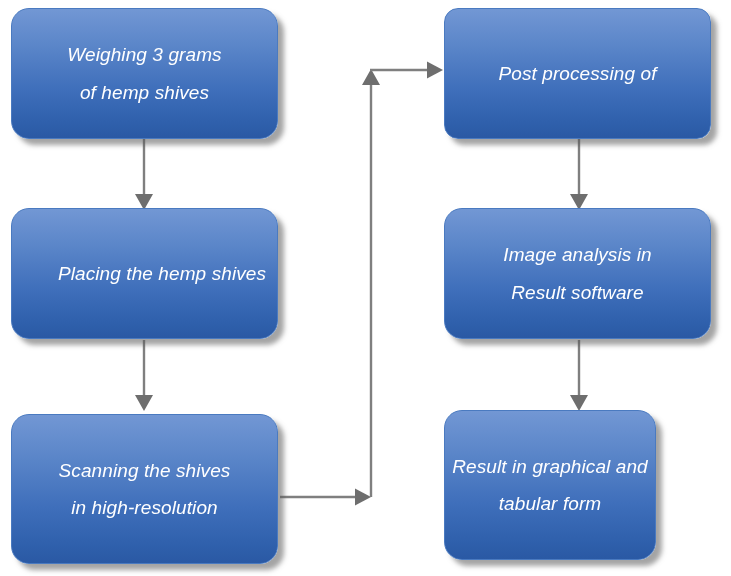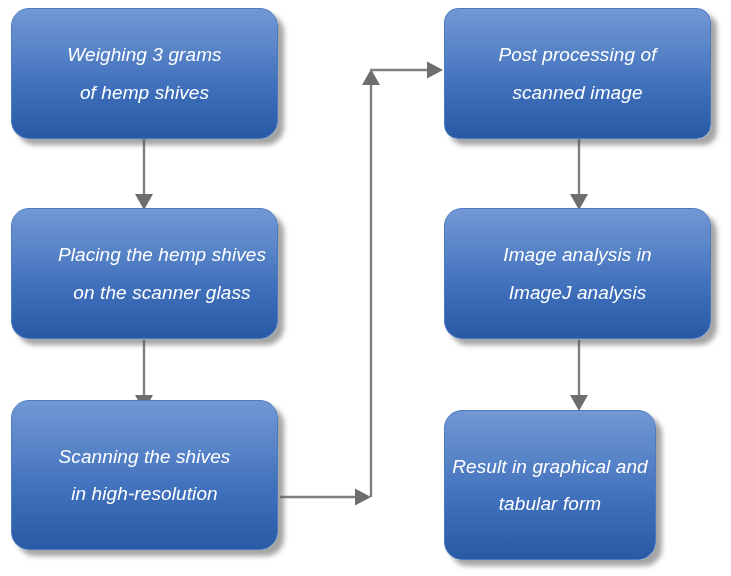--- a/index.html
+++ b/index.html
@@ -132,7 +132,6 @@
 
   <div class="node" id="node-postprocessing">
     <span class="line">Post processing of</span>
-    <span class="line">scanned image</span>
   </div>
 
   <div class="node" id="node-imageanalysis">

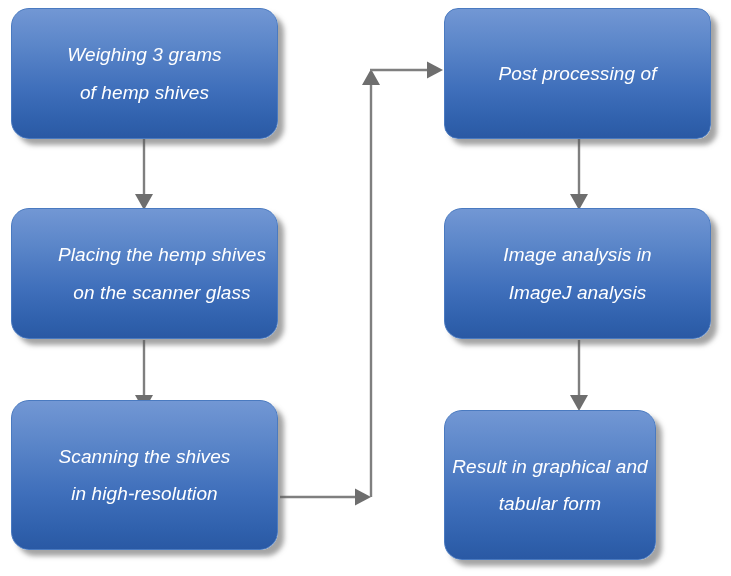--- a/index.html
+++ b/index.html
@@ -122,7 +122,6 @@
 
   <div class="node" id="node-placing">
     <span class="line">Placing the hemp shives</span>
-    <span class="line">on the scanner glass</span>
   </div>
 
   <div class="node" id="node-scanning">

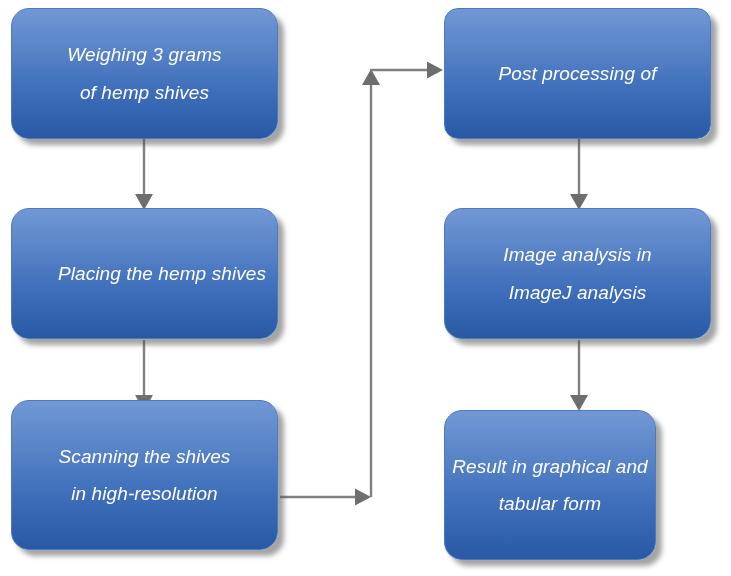--- a/index.html
+++ b/index.html
@@ -135,7 +135,7 @@
 
   <div class="node" id="node-imageanalysis">
     <span class="line">Image analysis in</span>
-    <span class="line">ImageJ analysis</span>
+    <span class="line">Result software</span>
   </div>
 
   <div class="node" id="node-result">

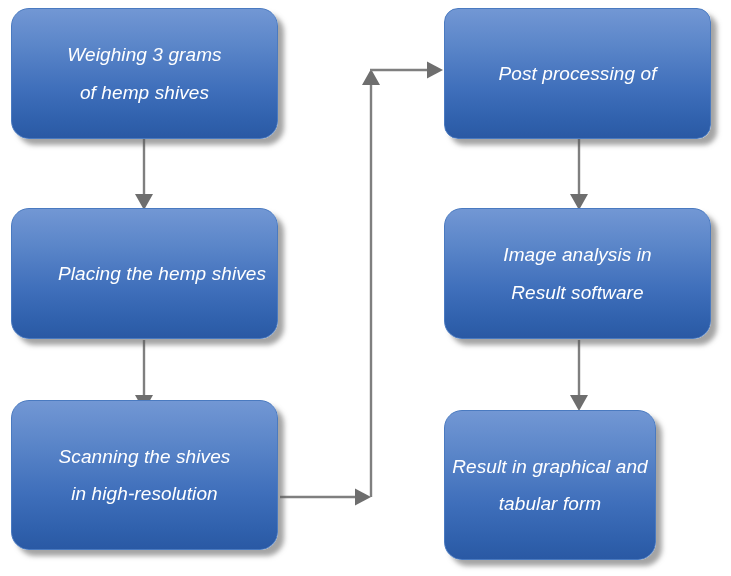--- a/index.html
+++ b/index.html
@@ -51,7 +51,7 @@
   
   #node-weighing { left: 11px;  top: 8px;   width: 267px; height: 131px; }
   #node-placing  { left: 11px;  top: 208px; width: 267px; height: 131px; padding-left: 35px; }
-  #node-scanning { left: 11px;  top: 400px; width: 267px; height: 150px; }
+  #node-scanning { left: 11px;  top: 414px; width: 267px; height: 150px; }
 
   
   #node-postprocessing { left: 444px; top: 8px;   width: 267px; height: 131px; border-radius: 14px; }

